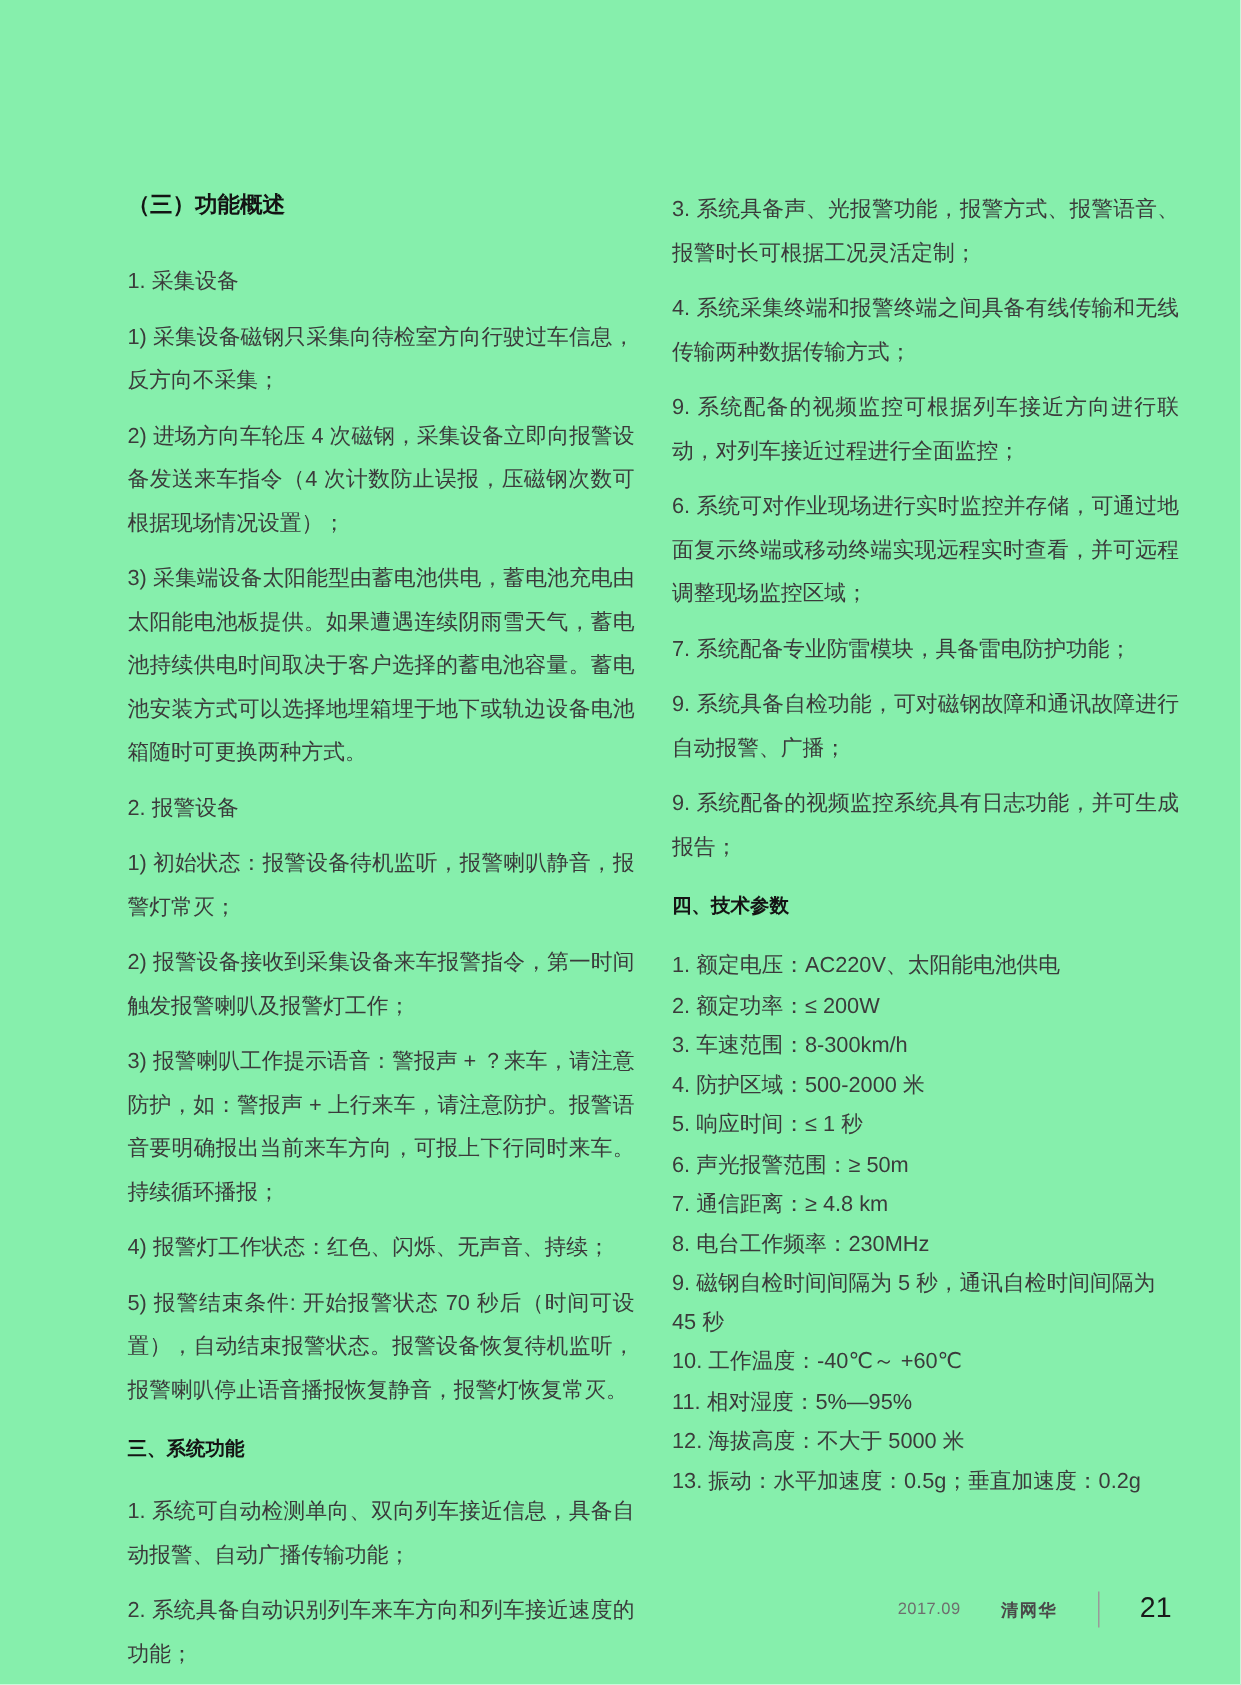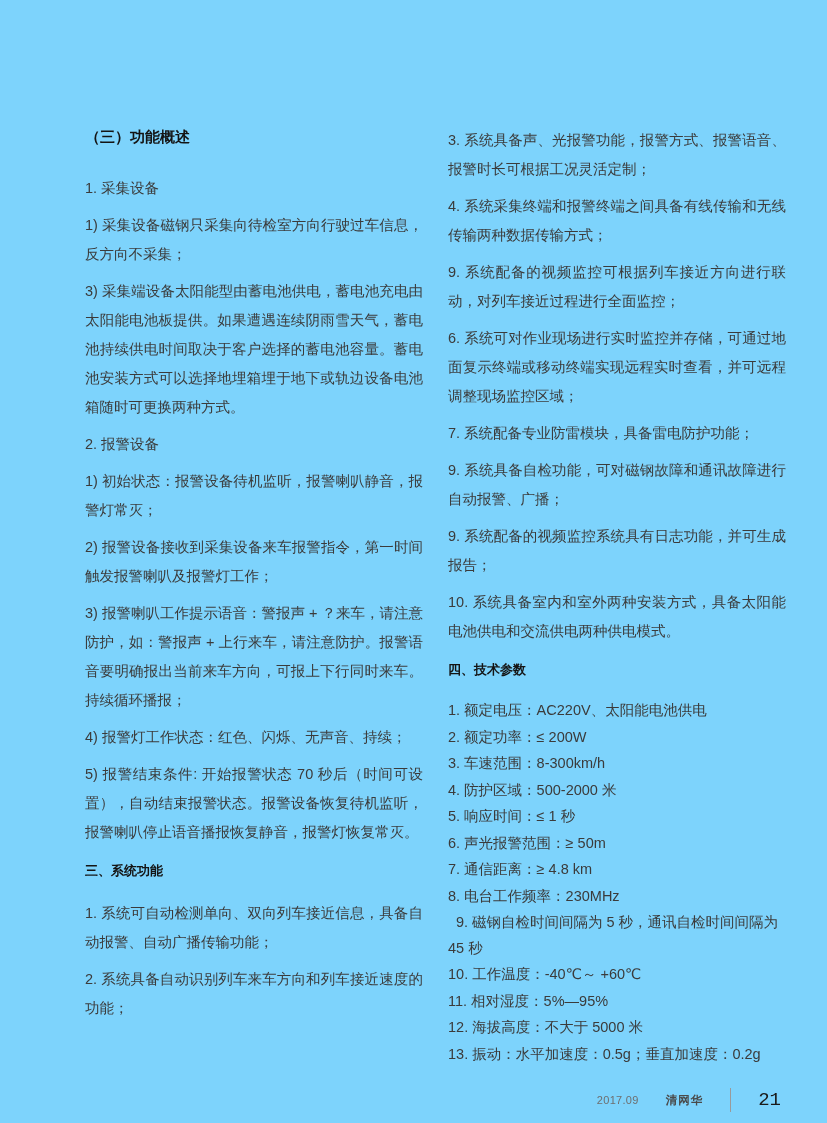--- a/index.html
+++ b/index.html
@@ -11,7 +11,7 @@
     position: relative;
     width: 827px;
     height: 1123px;
-    background: #7dd3fc;
+    background: #86efac;
     overflow: hidden;
     font-family: "Liberation Sans", "DejaVu Sans", sans-serif;
   }

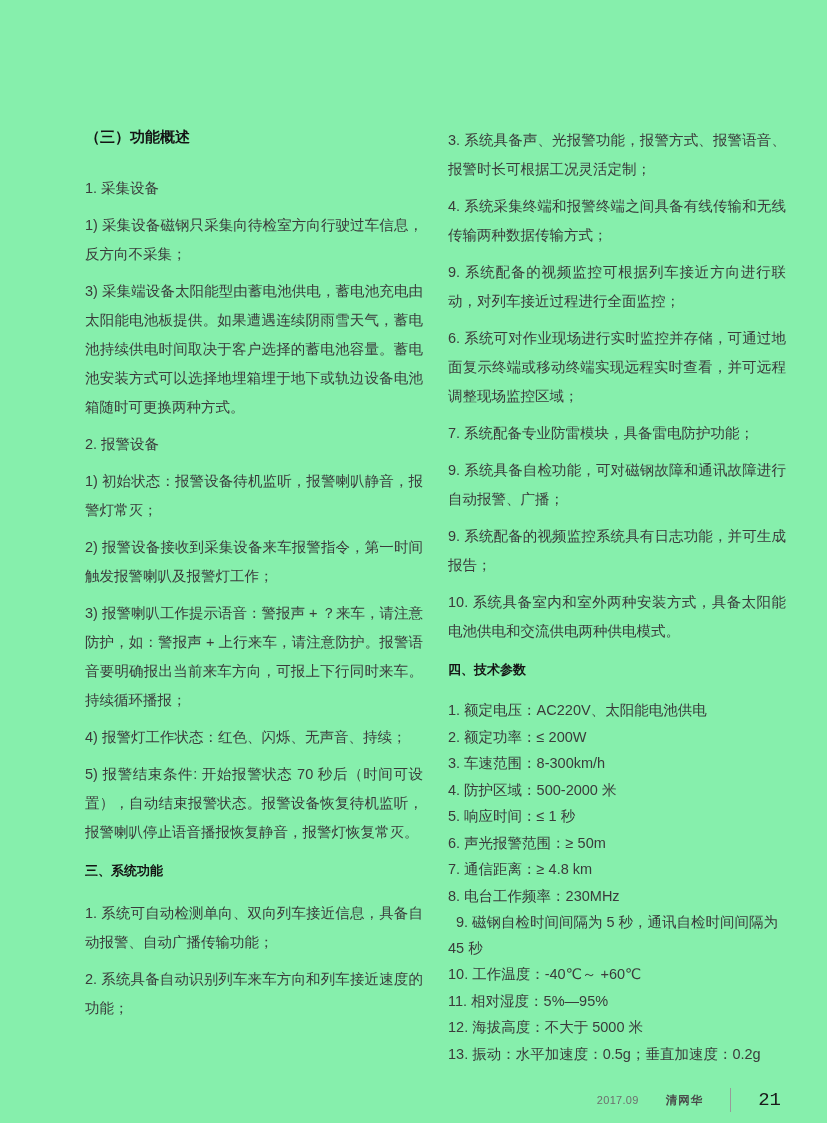--- a/index.html
+++ b/index.html
@@ -93,6 +93,7 @@
 
     <p class="para">1. 采集设备</p>
     <p class="para">1) 采集设备磁钢只采集向待检室方向行驶过车信息，反方向不采集；</p>
+    <p class="para">2) 进场方向车轮压 4 次磁钢，采集设备立即向报警设备发送来车指令（4 次计数防止误报，压磁钢次数可根据现场情况设置）；</p>
     <p class="para">3) 采集端设备太阳能型由蓄电池供电，蓄电池充电由太阳能电池板提供。如果遭遇连续阴雨雪天气，蓄电池持续供电时间取决于客户选择的蓄电池容量。蓄电池安装方式可以选择地埋箱埋于地下或轨边设备电池箱随时可更换两种方式。</p>
     <p class="para">2. 报警设备</p>
     <p class="para">1) 初始状态：报警设备待机监听，报警喇叭静音，报警灯常灭；</p>

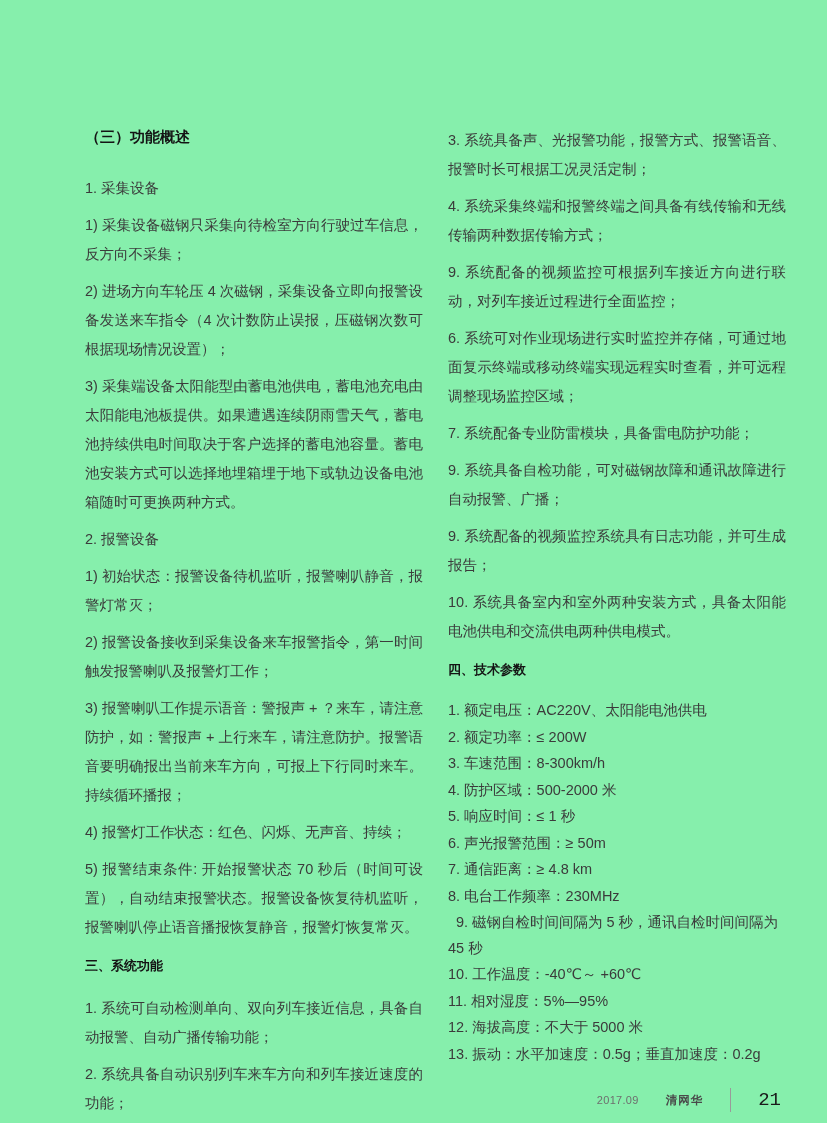--- a/index.html
+++ b/index.html
@@ -116,7 +116,6 @@
     <p class="para">7. 系统配备专业防雷模块，具备雷电防护功能；</p>
     <p class="para">9. 系统具备自检功能，可对磁钢故障和通讯故障进行自动报警、广播；</p>
     <p class="para">9. 系统配备的视频监控系统具有日志功能，并可生成报告；</p>
-    <p class="para">10. 系统具备室内和室外两种安装方式，具备太阳能电池供电和交流供电两种供电模式。</p>
 
     <h2 class="sec-heading">四、技术参数</h2>
 

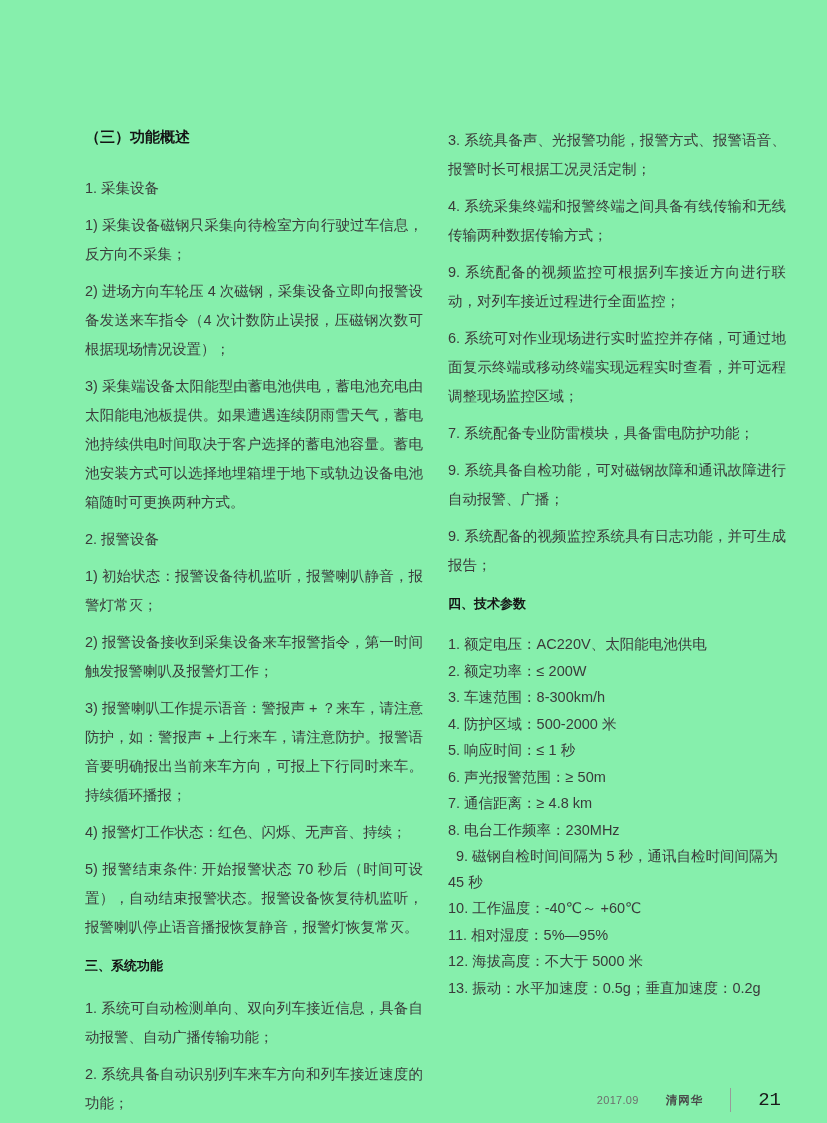--- a/index.html
+++ b/index.html
@@ -49,7 +49,7 @@
   .tech-list .para {
     line-height: 25.5px;
     margin: 0 0 1px 0;
-    text-align: center;
+    text-align: left;
   }
   .footer {
     position: absolute;

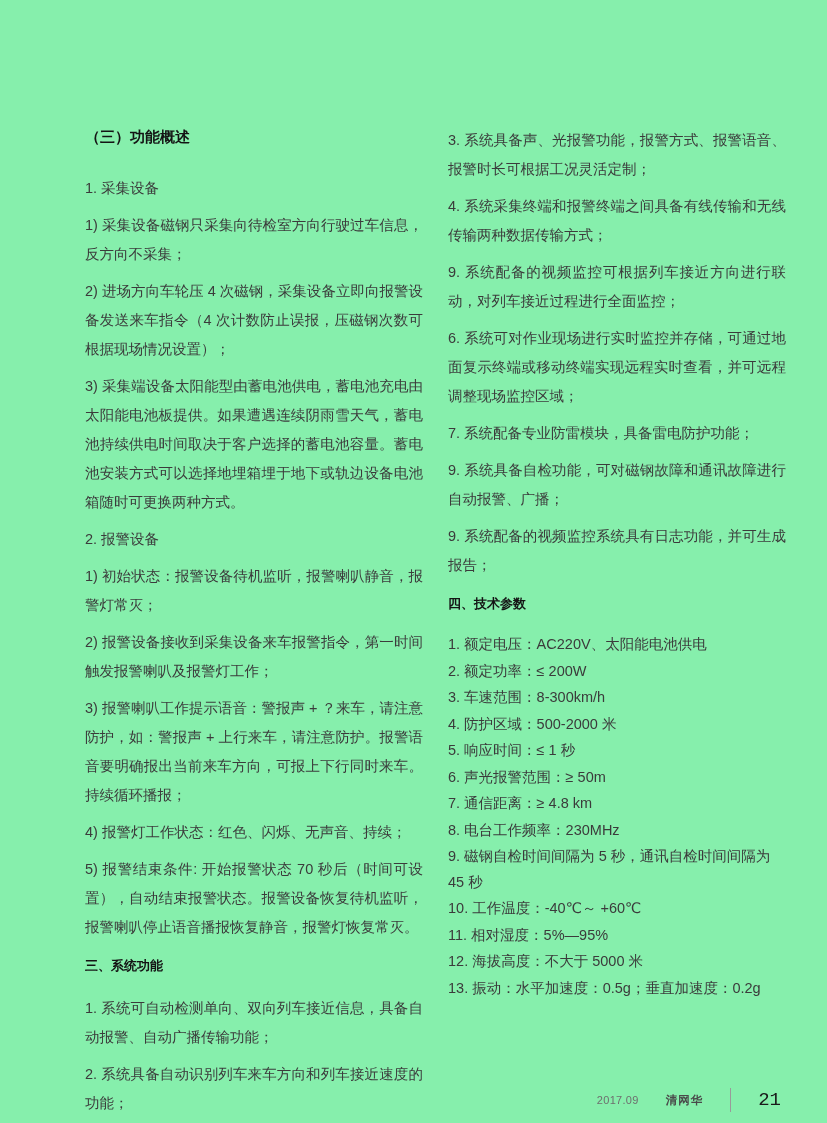--- a/index.html
+++ b/index.html
@@ -59,7 +59,6 @@
     align-items: center;
     gap: 27px;
     height: 30px;
-    margin-top: 27px;
   }
   .footer-issue {
     font-size: 11px;

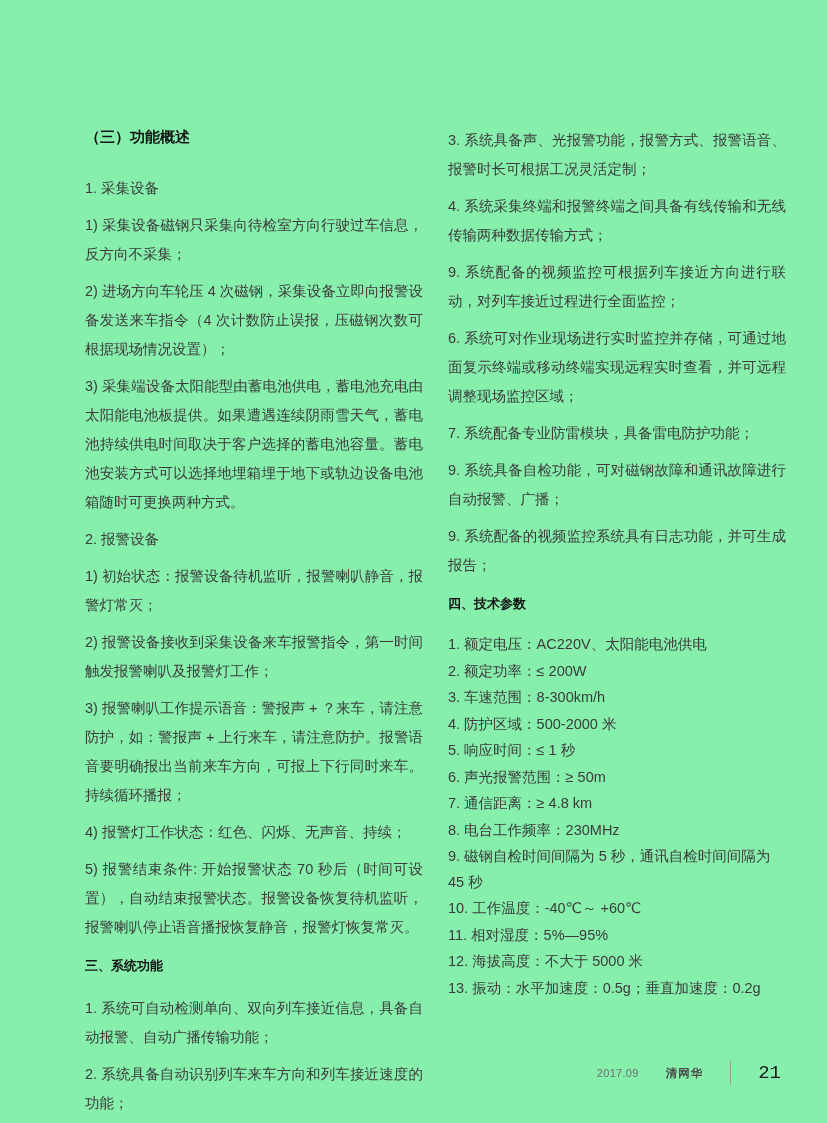--- a/index.html
+++ b/index.html
@@ -77,7 +77,7 @@
     background: #9a9a9a;
   }
   .footer-pagenum {
-    font-family: Liberation Mono, monospace;
+    font-family: Liberation Sans, sans-serif;
     font-size: 19px;
     color: #1a1a1a;
   }

